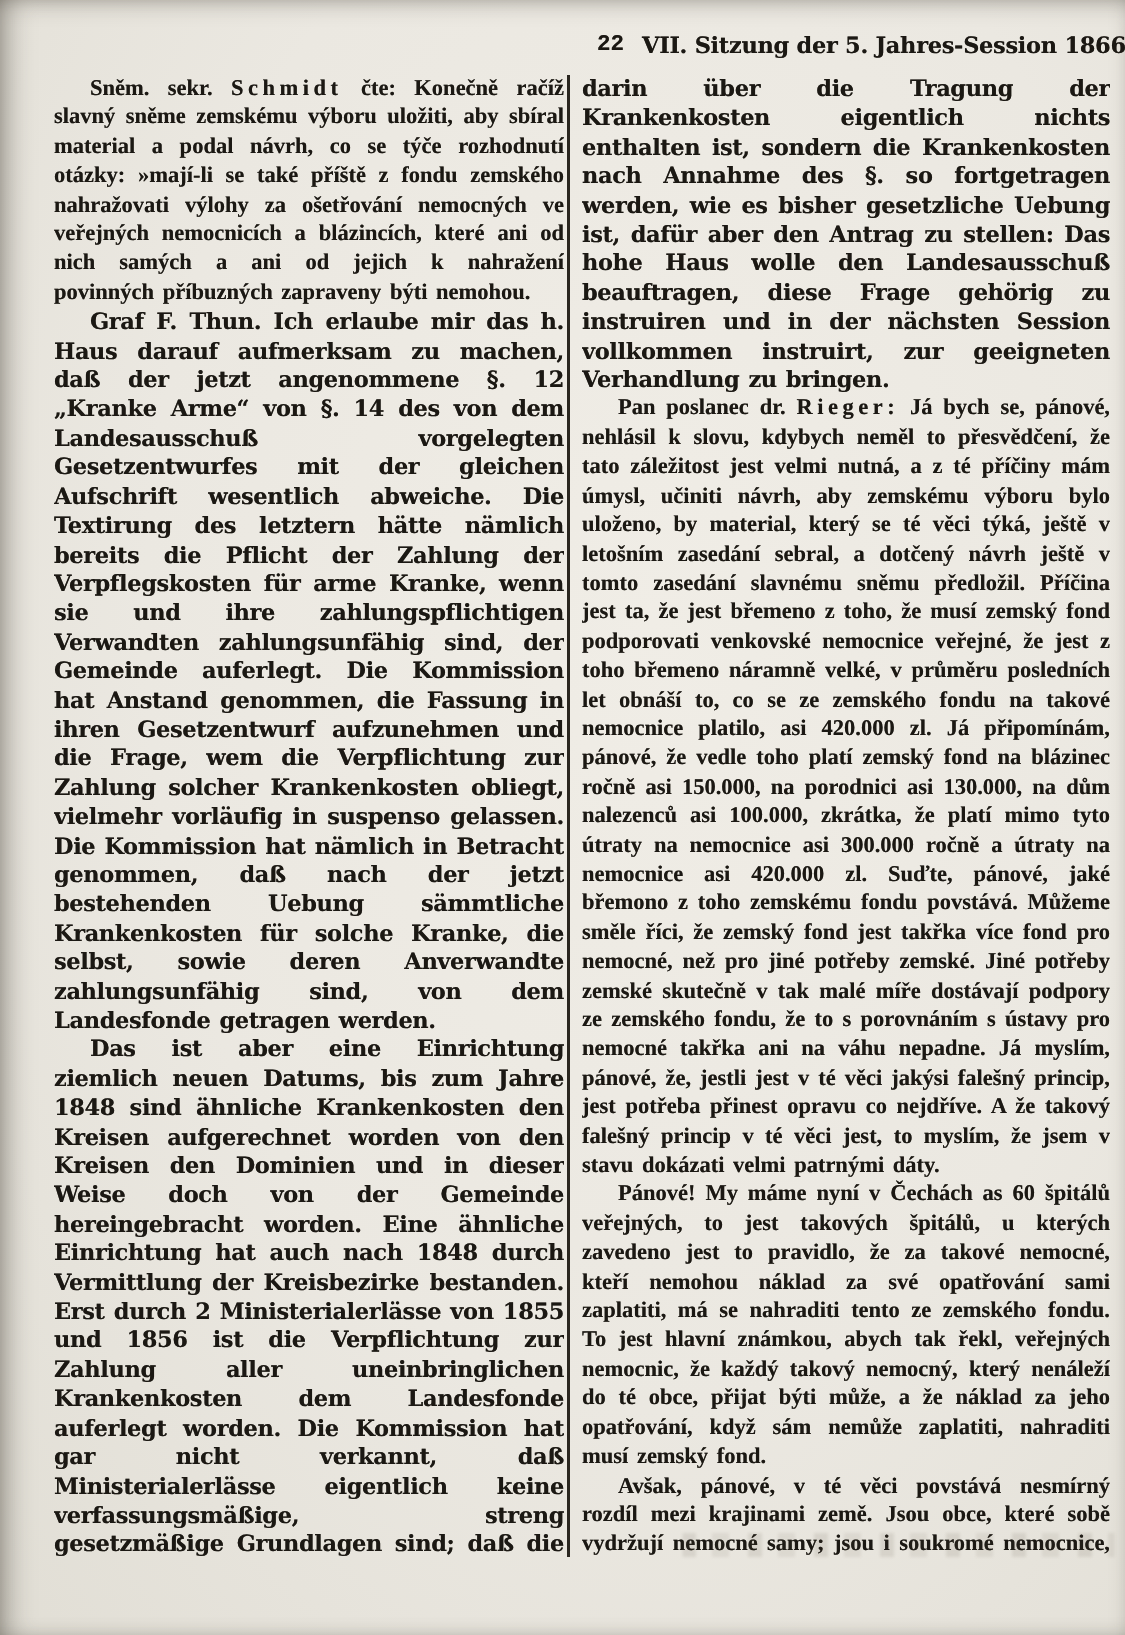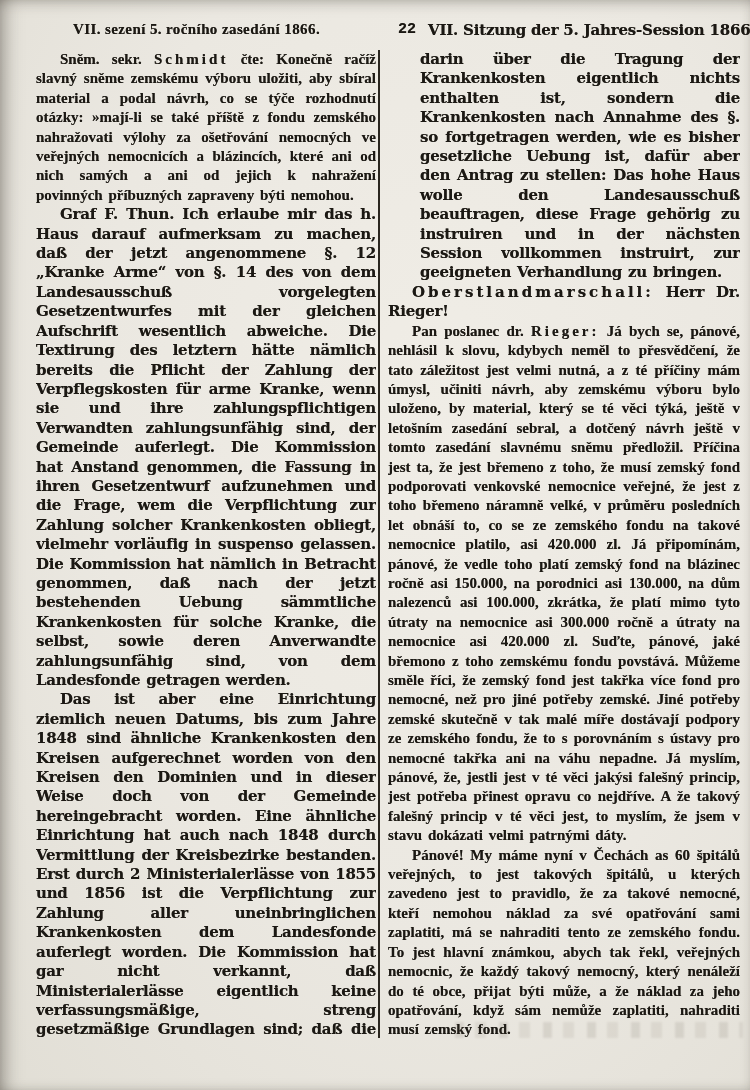--- a/index.html
+++ b/index.html
@@ -67,7 +67,6 @@
 <body>
 
 <div class="page">
-  <div class="hdr h-left">VII. sezení 5. ročního zasedání 1866.</div>
   <div class="hdr h-num">22</div>
   <div class="hdr h-right">VII. Sitzung der 5. Jahres-Session 1866.</div>
 

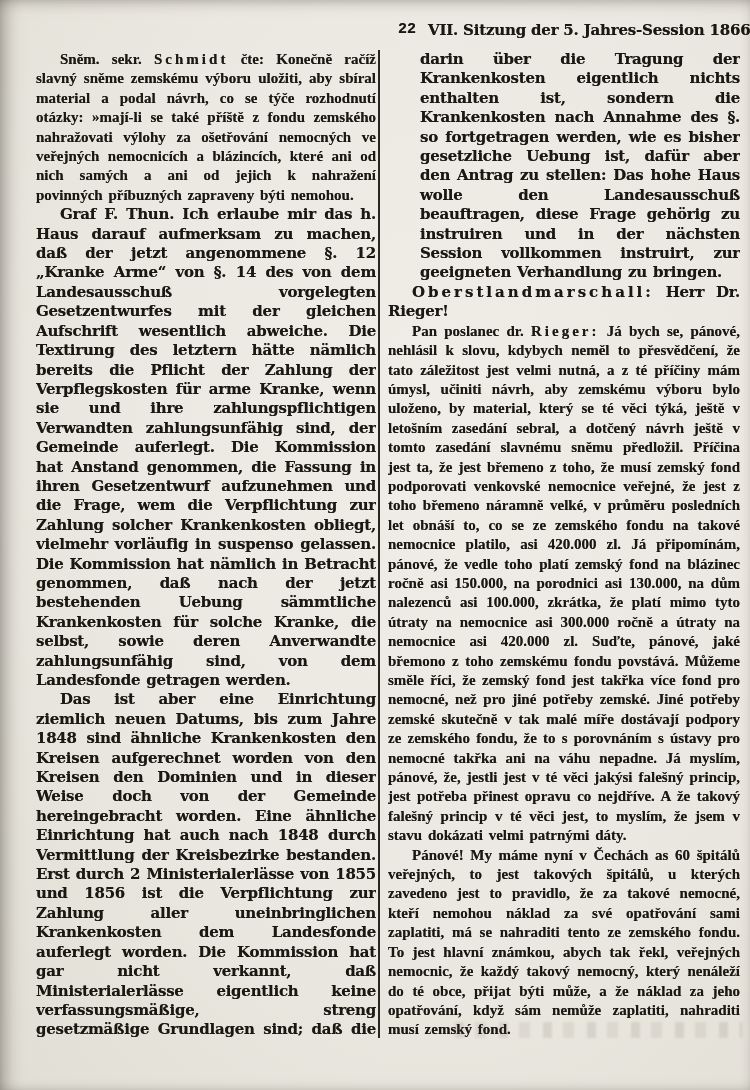--- a/index.html
+++ b/index.html
@@ -43,7 +43,7 @@
     margin:0;text-indent:24px;
     text-shadow:0 0 .4px rgba(20,16,10,.6);
   }
-  p.cont{text-indent:0;margin-left:32px;}
+  p.cont{text-indent:0;}
   .de{
     font-family:"DejaVu Serif",serif;font-weight:700;
     font-size:15px;line-height:19.4px;letter-spacing:-0.25px;

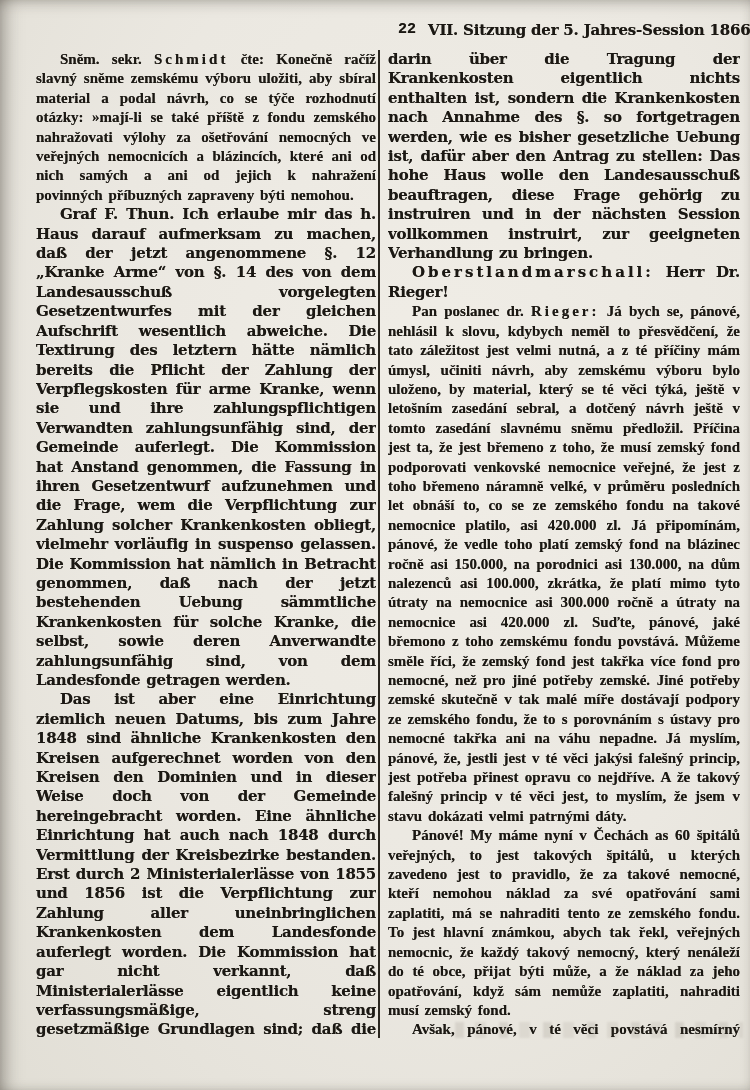--- a/index.html
+++ b/index.html
@@ -79,7 +79,6 @@
     </div>
   <div class="col col-right" id="col-right">
       <p class="para de cont"><span>darin über die Tragung der Krankenkosten eigentlich nichts enthalten ist, sondern die Krankenkosten nach Annahme des §. so fortgetragen werden, wie es bisher gesetzliche Uebung ist, dafür aber den Antrag zu stellen: Das hohe Haus wolle den Landesausschuß beauftragen, diese Frage gehörig zu instruiren und in der nächsten Session vollkommen instruirt, zur geeigneten Verhandlung zu bringen.</span></p>
-      <p class="para de"><span class="sp">Oberstlandmarschall:</span><span> Herr Dr. Rieger!</span></p>
       <p class="para cz"><span>Pan poslanec dr. </span><span class="sp">Rieger:</span><span> Já bych se, pánové, nehlásil k slovu, kdybych neměl to přesvědčení, že tato záležitost jest velmi nutná, a z té příčiny mám úmysl, učiniti návrh, aby zemskému výboru bylo uloženo, by material, který se té věci týká, ještě v letošním zasedání sebral, a dotčený návrh ještě v tomto zasedání slavnému sněmu předložil. Příčina jest ta, že jest břemeno z toho, že musí zemský fond podporovati venkovské nemocnice veřejné, že jest z toho břemeno náramně velké, v průměru posledních let obnáší to, co se ze zemského fondu na takové nemocnice platilo, asi 420.000 zl. Já připomínám, pánové, že vedle toho platí zemský fond na blázinec ročně asi 150.000, na porodnici asi 130.000, na dům nalezenců asi 100.000, zkrátka, že platí mimo tyto útraty na nemocnice asi 300.000 ročně a útraty na nemocnice asi 420.000 zl. Suďte, pánové, jaké břemono z toho zemskému fondu povstává. Můžeme směle říci, že zemský fond jest takřka více fond pro nemocné, než pro jiné potřeby zemské. Jiné potřeby zemské skutečně v tak malé míře dostávají podpory ze zemského fondu, že to s porovnáním s ústavy pro nemocné takřka ani na váhu nepadne. Já myslím, pánové, že, jestli jest v té věci jakýsi falešný princip, jest potřeba přinest opravu co nejdříve. A že takový falešný princip v té věci jest, to myslím, že jsem v stavu dokázati velmi patrnými dáty.</span></p>
       <p class="para cz"><span>Pánové! My máme nyní v Čechách as 60 špitálů veřejných, to jest takových špitálů, u kterých zavedeno jest to pravidlo, že za takové nemocné, kteří nemohou náklad za své opatřování sami zaplatiti, má se nahraditi tento ze zemského fondu. To jest hlavní známkou, abych tak řekl, veřejných nemocnic, že každý takový nemocný, který nenáleží do té obce, přijat býti může, a že náklad za jeho opatřování, když sám nemůže zaplatiti, nahraditi musí zemský fond.</span></p>
       <p class="para cz"><span>Avšak, pánové, v té věci povstává nesmírný rozdíl mezi krajinami země. Jsou obce, které sobě vydržují nemocné samy; jsou i soukromé nemocnice, jsou i jiné vydržované fundacemi rozličnými, jsou i nemocnice, které se udržují přičiněním občanů některé obce, sbírkami a rozličnými podporami. Jestliže taková nemocnice, která jest přísně obecní neb která jest fundační, jestliže ta opatruje některého cizého nemocného, nemá práva na náhradu ze zemského fondu; ale taková, která již byla prohlášena za veřejnou, má takové právo.</span></p>

